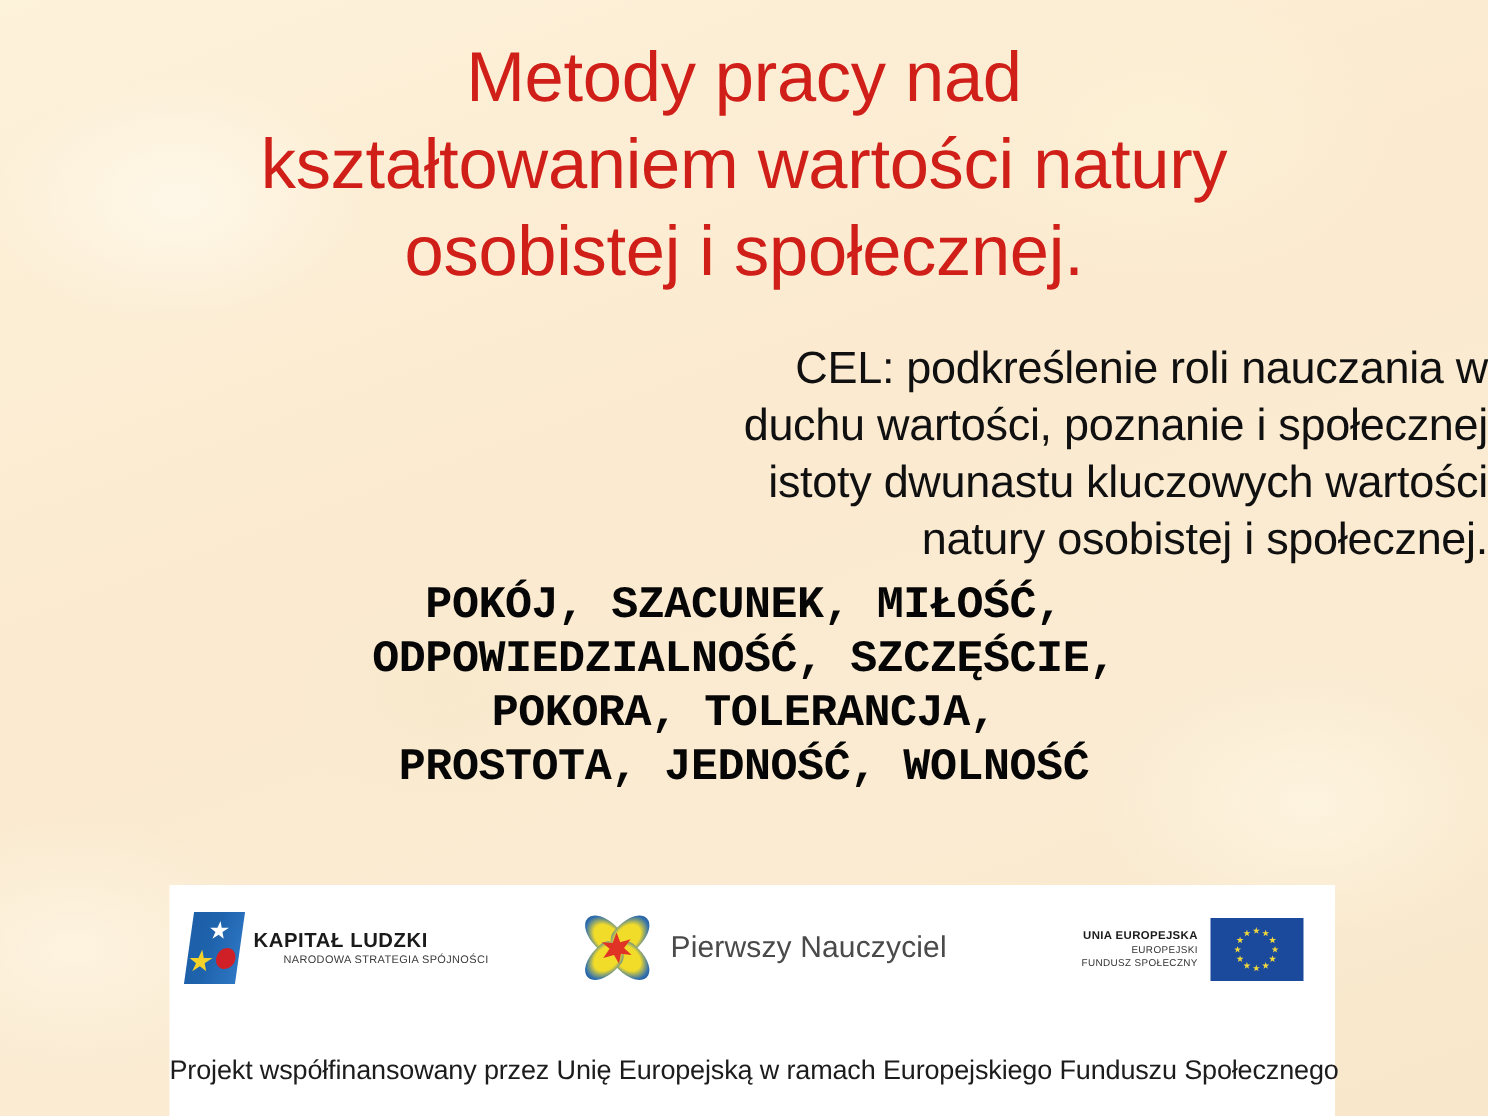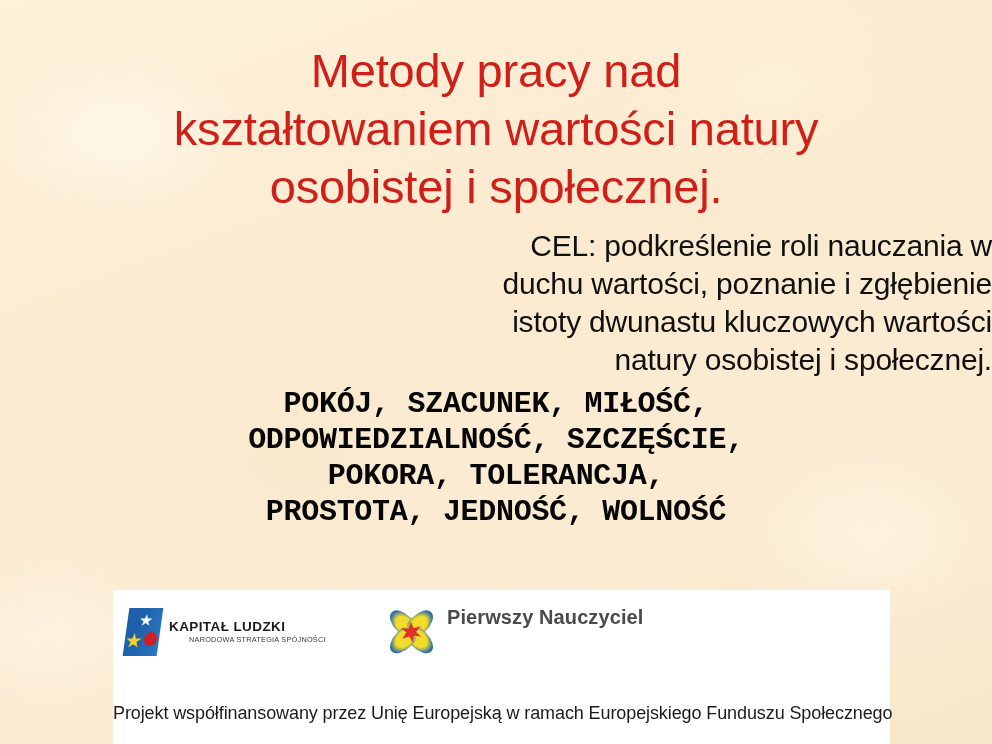--- a/index.html
+++ b/index.html
@@ -38,7 +38,6 @@
     left: 0;
     width: 992px;
     text-align: center;
-    margin-top: 20px;
   }
   .title-line {
     color: #d01f18;

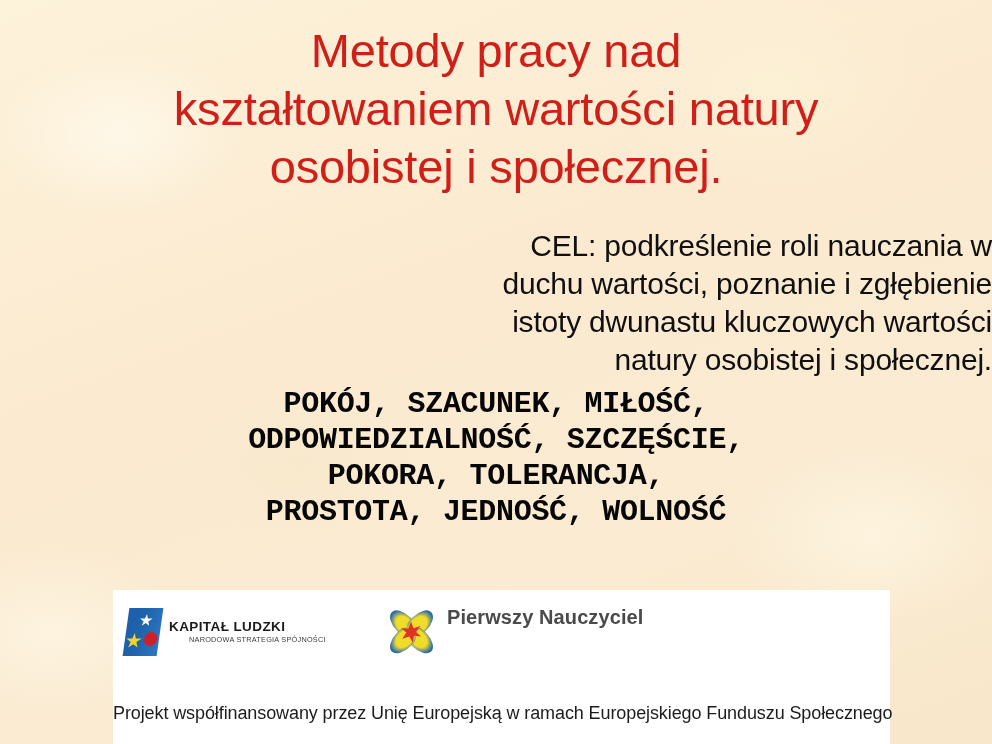--- a/index.html
+++ b/index.html
@@ -269,7 +269,7 @@
 
   <div id="goal-block">
     <div class="goal-line">CEL: podkreślenie roli nauczania w</div>
-    <div class="goal-line">duchu wartości, poznanie i zgłębienie</div>
+    <div class="goal-line">duchu wartości, poznanie i społecznej</div>
     <div class="goal-line">istoty dwunastu kluczowych wartości</div>
     <div class="goal-line">natury osobistej i społecznej.</div>
   </div>

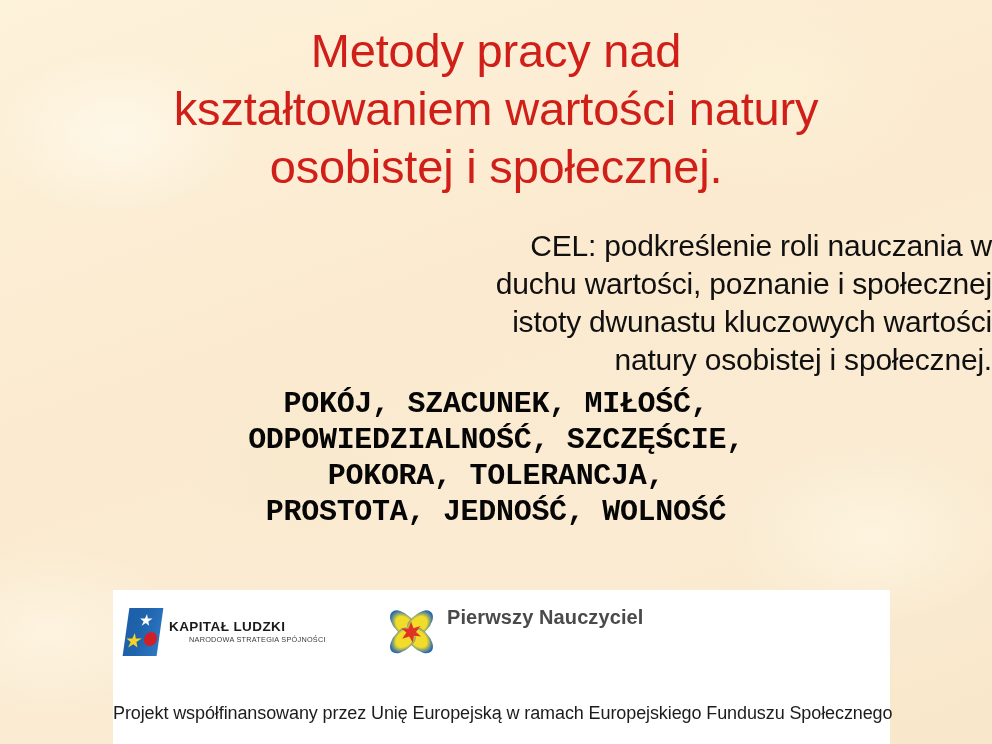--- a/index.html
+++ b/index.html
@@ -165,7 +165,7 @@
     left: 272px;
     top: 2px;
     display: flex;
-    font-weight: bold;
+    align-items: center;
   }
   .pn-flower {
     position: relative;

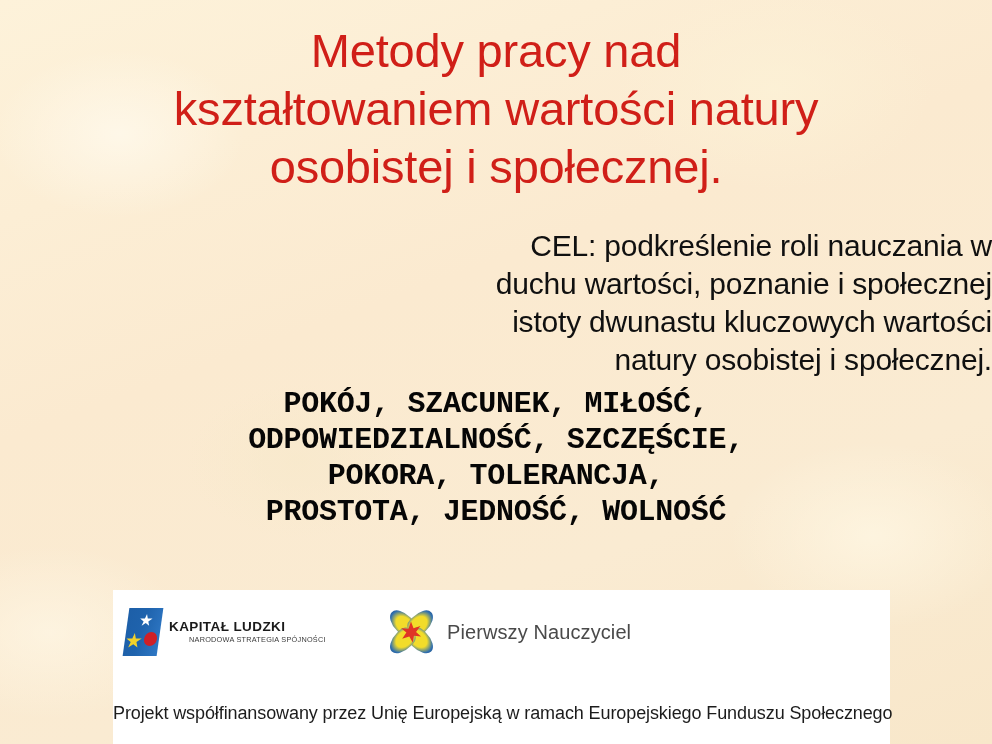--- a/index.html
+++ b/index.html
@@ -308,6 +308,27 @@
         <div class="pn-text">Pierwszy Nauczyciel</div>
       </div>
 
+      <div id="eu-group">
+        <div class="eu-text">
+          <div class="eu-l1">UNIA EUROPEJSKA</div>
+          <div class="eu-l2">EUROPEJSKI</div>
+          <div class="eu-l3">FUNDUSZ SPOŁECZNY</div>
+        </div>
+        <div class="eu-flag" id="eu-flag">
+            <div class="eu-star" style="left: 28.5px; top: 6px;"></div>
+            <div class="eu-star" style="left: 34.75px; top: 7.67468px;"></div>
+            <div class="eu-star" style="left: 39.3253px; top: 12.25px;"></div>
+            <div class="eu-star" style="left: 41px; top: 18.5px;"></div>
+            <div class="eu-star" style="left: 39.3253px; top: 24.75px;"></div>
+            <div class="eu-star" style="left: 34.75px; top: 29.3253px;"></div>
+            <div class="eu-star" style="left: 28.5px; top: 31px;"></div>
+            <div class="eu-star" style="left: 22.25px; top: 29.3253px;"></div>
+            <div class="eu-star" style="left: 17.6747px; top: 24.75px;"></div>
+            <div class="eu-star" style="left: 16px; top: 18.5px;"></div>
+            <div class="eu-star" style="left: 17.6747px; top: 12.25px;"></div>
+            <div class="eu-star" style="left: 22.25px; top: 7.67468px;"></div>
+          </div>
+      </div>
 
     </div>
 

